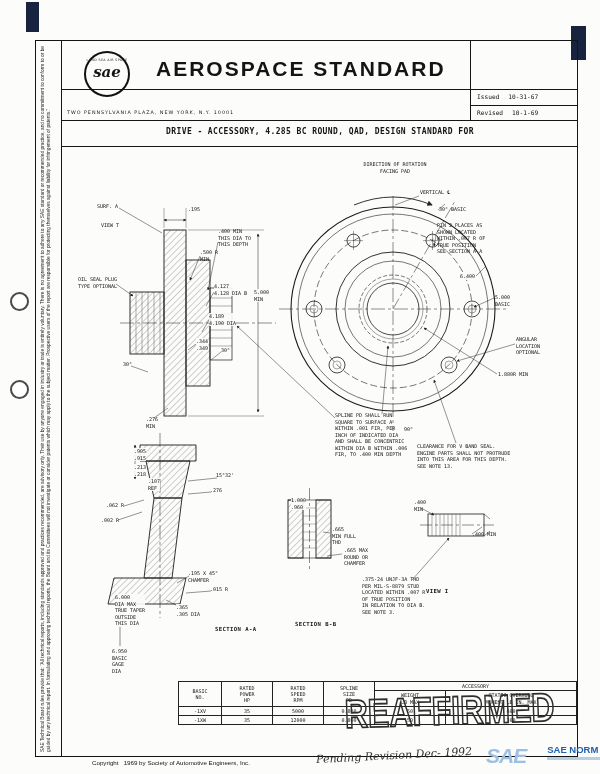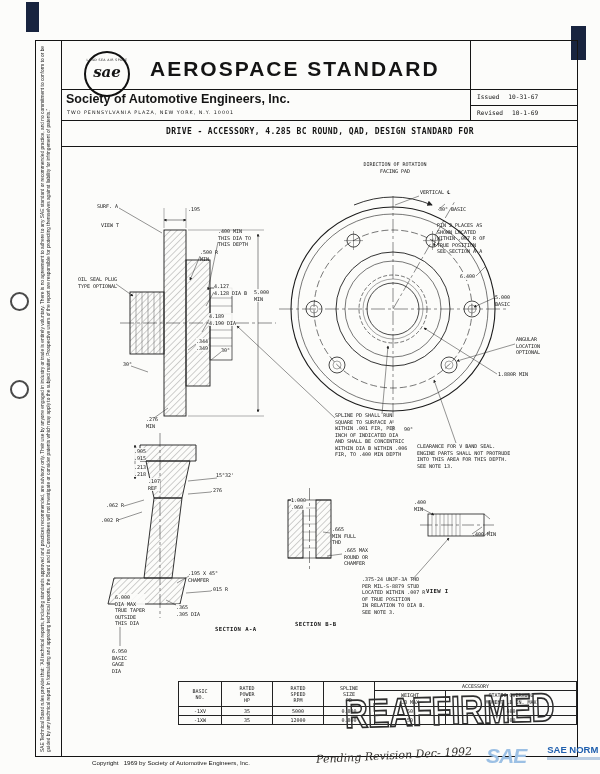--- a/index.html
+++ b/index.html
@@ -20,7 +20,7 @@
         border-radius:50%;box-sizing:border-box;text-align:center;}
   .logo-cap{display:block;font-size:3.2px;letter-spacing:.4px;margin-top:5px;color:#222;}
   .logo-letters{display:block;font:italic 700 15px/1 "DejaVu Serif",serif;margin-top:3px;}
-  .std-title{position:absolute;left:150px;top:57px;font-family:"Liberation Sans",sans-serif;
+  .std-title{position:absolute;left:156px;top:57px;font-family:"Liberation Sans",sans-serif;
              font-weight:700;font-size:21px;letter-spacing:2px;}
   .doc-num{position:absolute;left:470px;top:54px;width:108px;text-align:center;
            font-family:"Liberation Sans",sans-serif;font-weight:700;font-size:19px;letter-spacing:1px;}

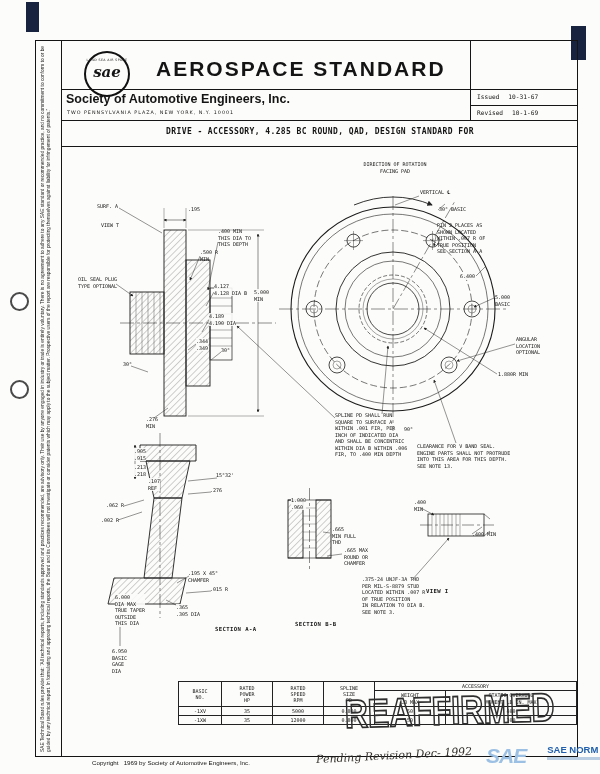--- a/index.html
+++ b/index.html
@@ -92,7 +92,6 @@
   <div class="meta-row" style="top:110px;">
     <span>Revised</span><span class="d">10-1-69</span>
   </div>
-  <div class="org-name">Society of Automotive Engineers, Inc.</div>
   <div class="org-addr">TWO PENNSYLVANIA PLAZA, NEW YORK, N.Y. 10001</div>
   <div class="title-bar">DRIVE - ACCESSORY, 4.285 BC ROUND, QAD, DESIGN STANDARD FOR</div>
 

